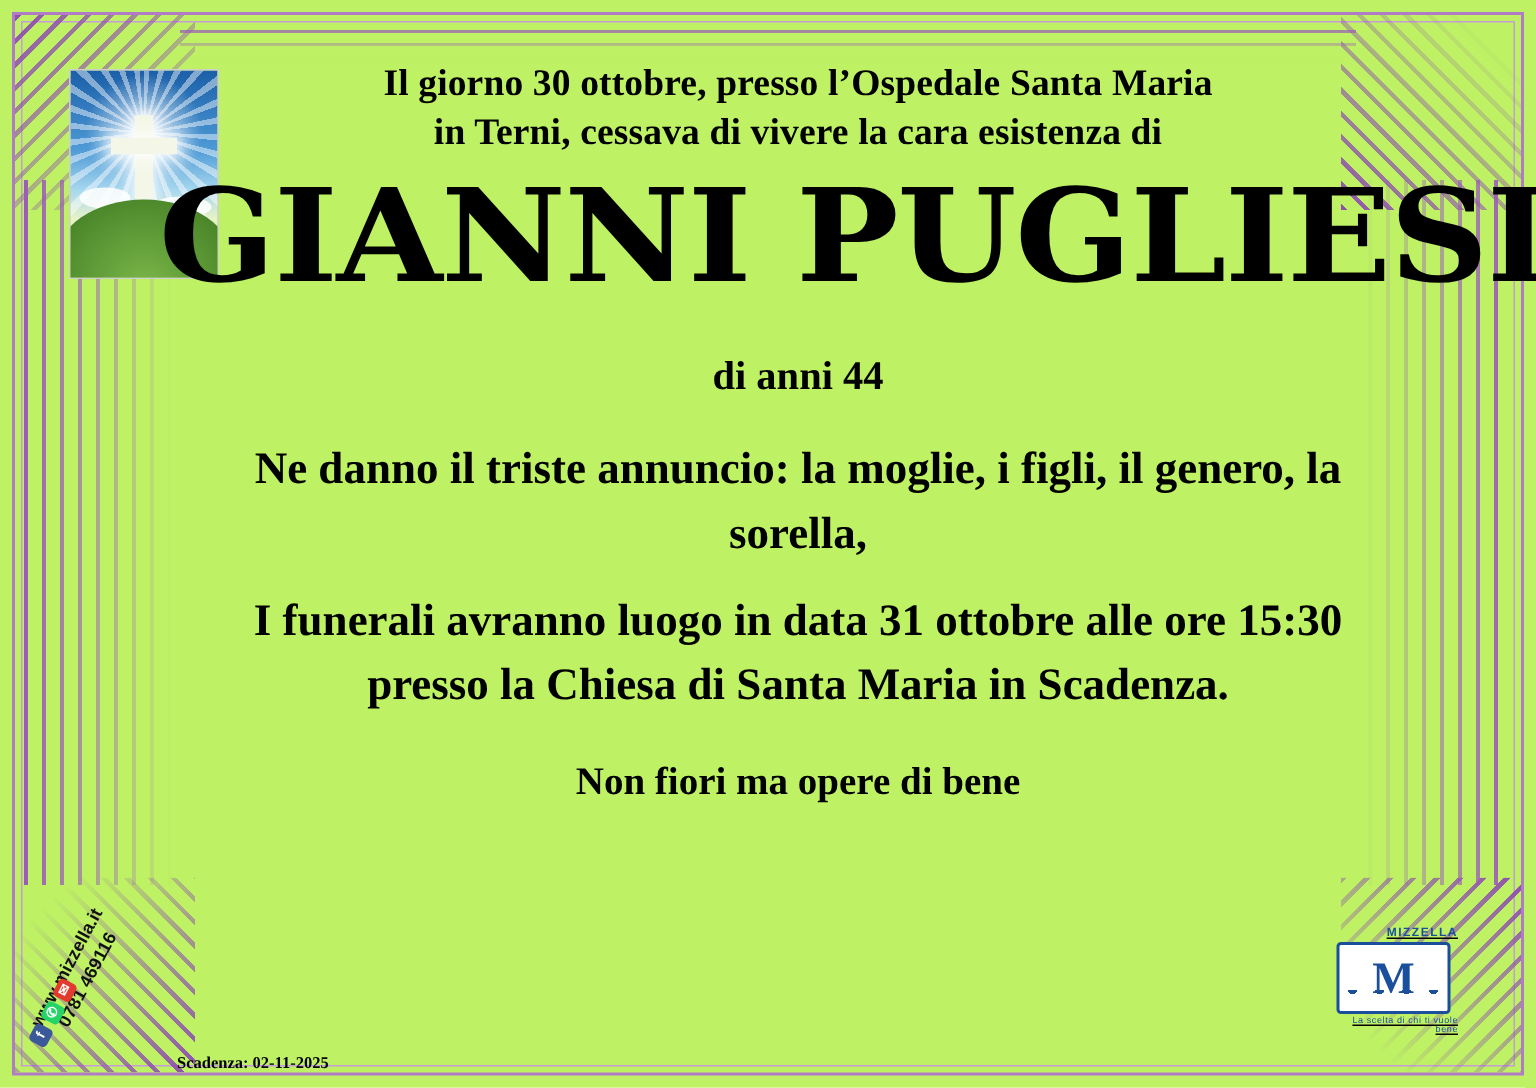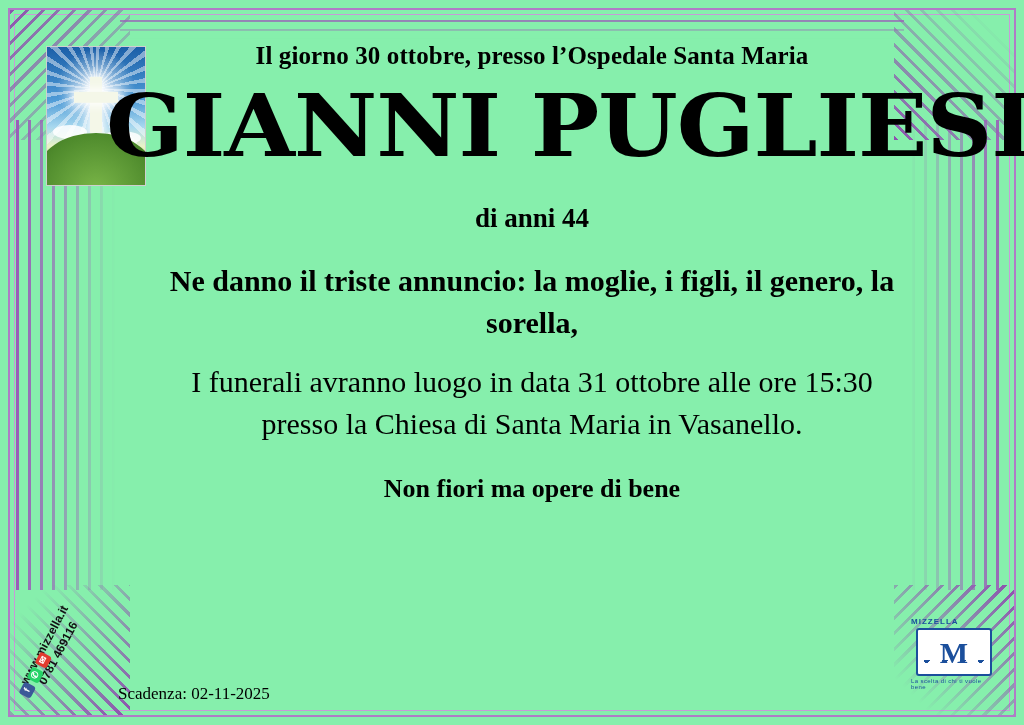--- a/index.html
+++ b/index.html
@@ -12,7 +12,7 @@
   .poster{
     position:relative;
     width:1024px;height:725px;
-    background:#86efac;
+    background:#bef264;
     box-sizing:border-box;
   }
 

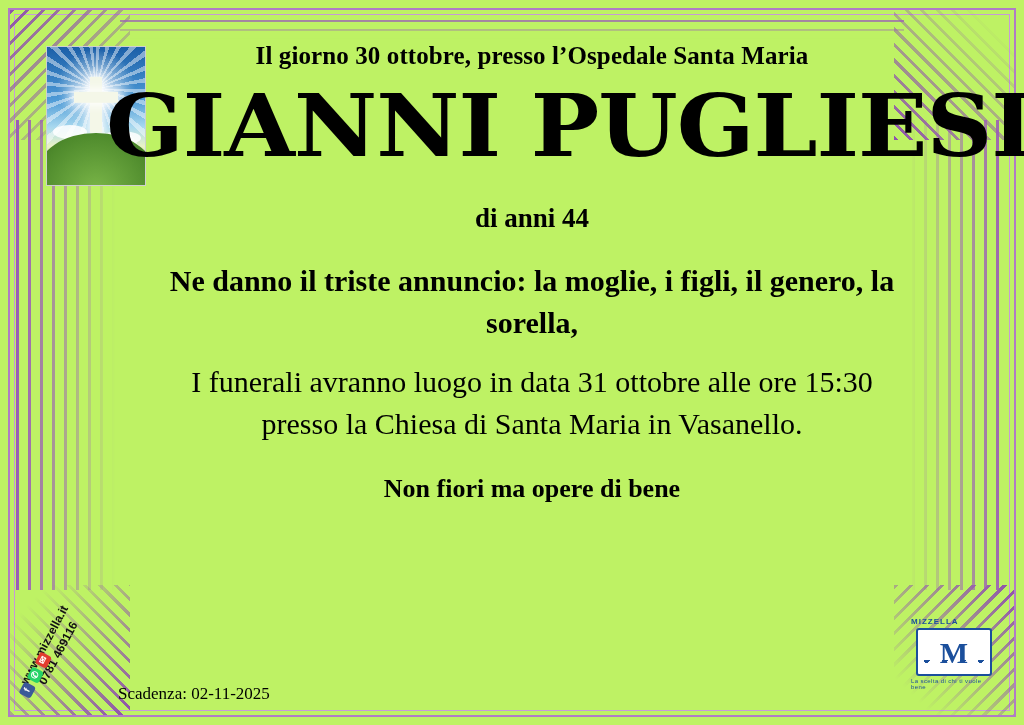--- a/index.html
+++ b/index.html
@@ -309,6 +309,7 @@
   <div class="content">
     <div class="intro">
       <div>Il giorno 30 ottobre, presso l’Ospedale Santa Maria</div>
+      <div>in Terni,  cessava di vivere la cara esistenza di</div>
     </div>
 
     <div class="name">GIANNI PUGLIESI</div>

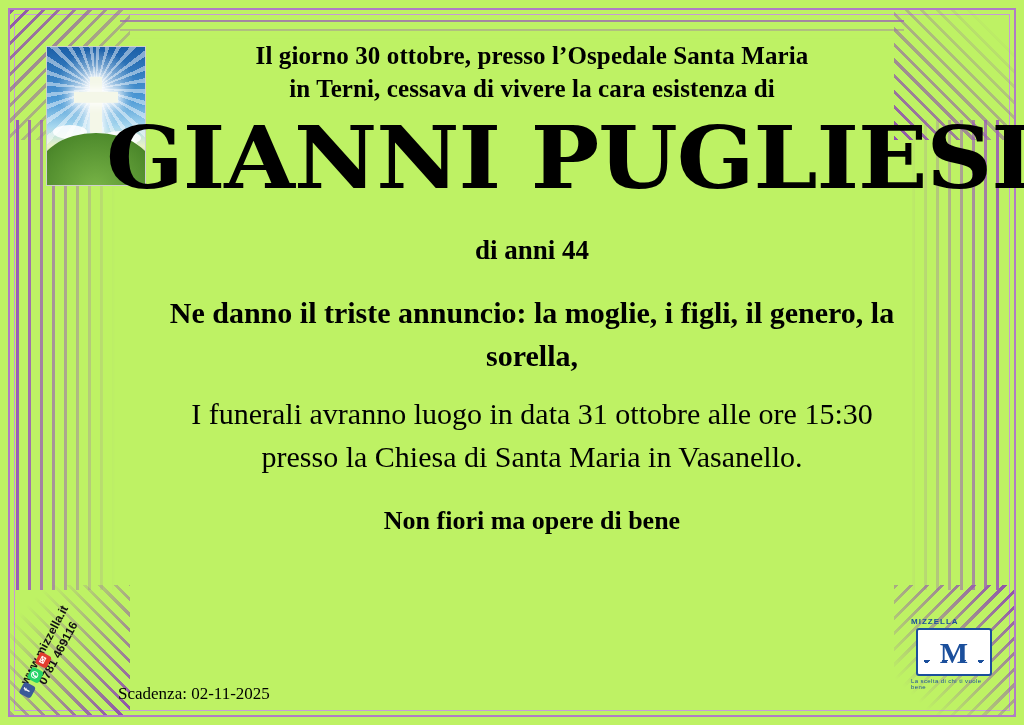--- a/index.html
+++ b/index.html
@@ -177,7 +177,7 @@
   .funeral{
     font-size:30px;
     line-height:1.42;
-    font-weight:normal;
+    font-weight:bold;
     margin:16px 0 0 0;
     color:#000;
   }

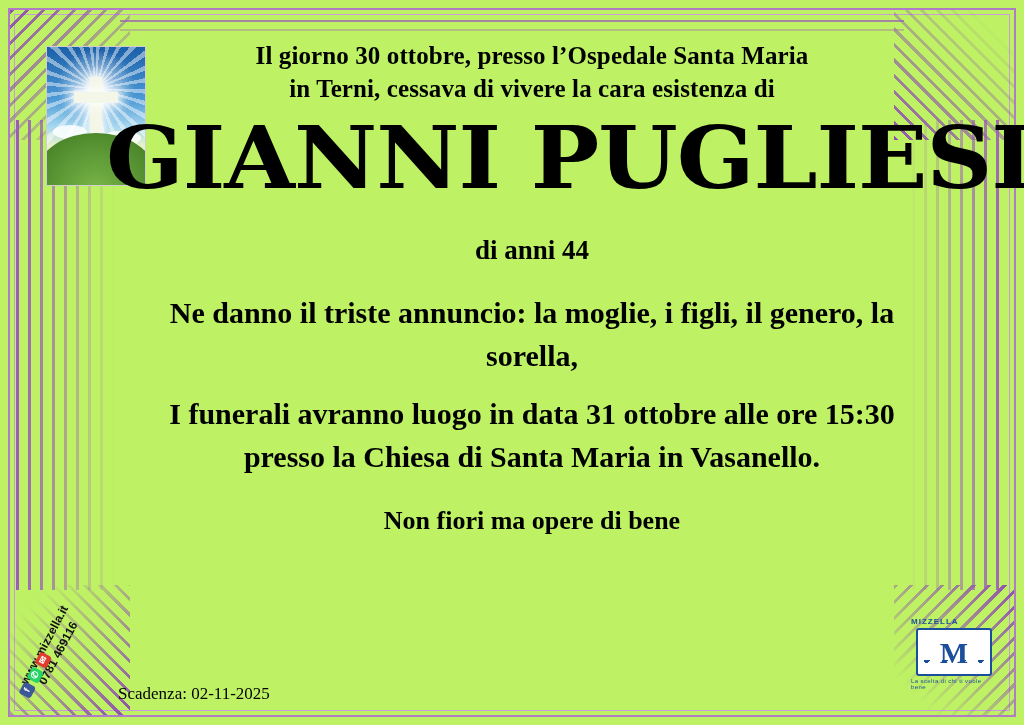--- a/index.html
+++ b/index.html
@@ -322,7 +322,7 @@
 
     <div class="funeral">
       <div>I funerali avranno luogo in data 31 ottobre alle ore 15:30</div>
-      <div>presso la Chiesa di Santa Maria in Vasanello.</div>
+      <div>presso la Chiesa di Santa Maria in Scadenza.</div>
     </div>
 
     <div class="flowers">Non fiori ma opere di bene</div>

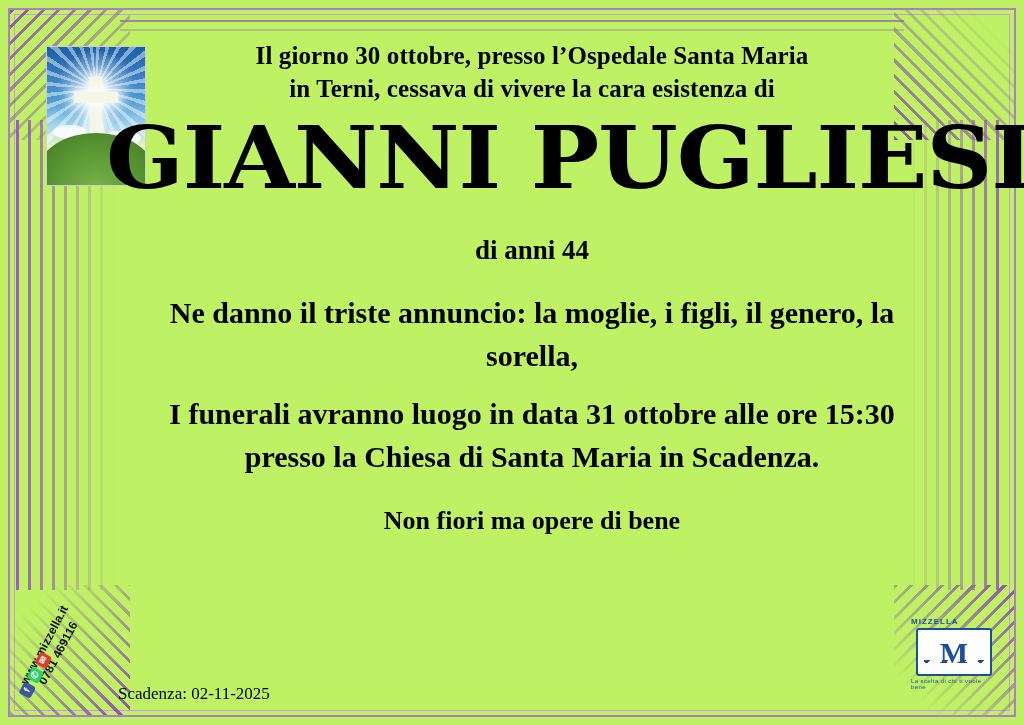--- a/index.html
+++ b/index.html
@@ -244,9 +244,10 @@
   
   .logo{
     position:absolute;
-    right:27px;bottom:32px;
+    right:52px;bottom:32px;
     width:86px;height:76px;
-    text-align:left;
+    text-align:right;
+    text-decoration:underline;
   }
   .logo-name{
     font-family:"Liberation Sans", sans-serif;

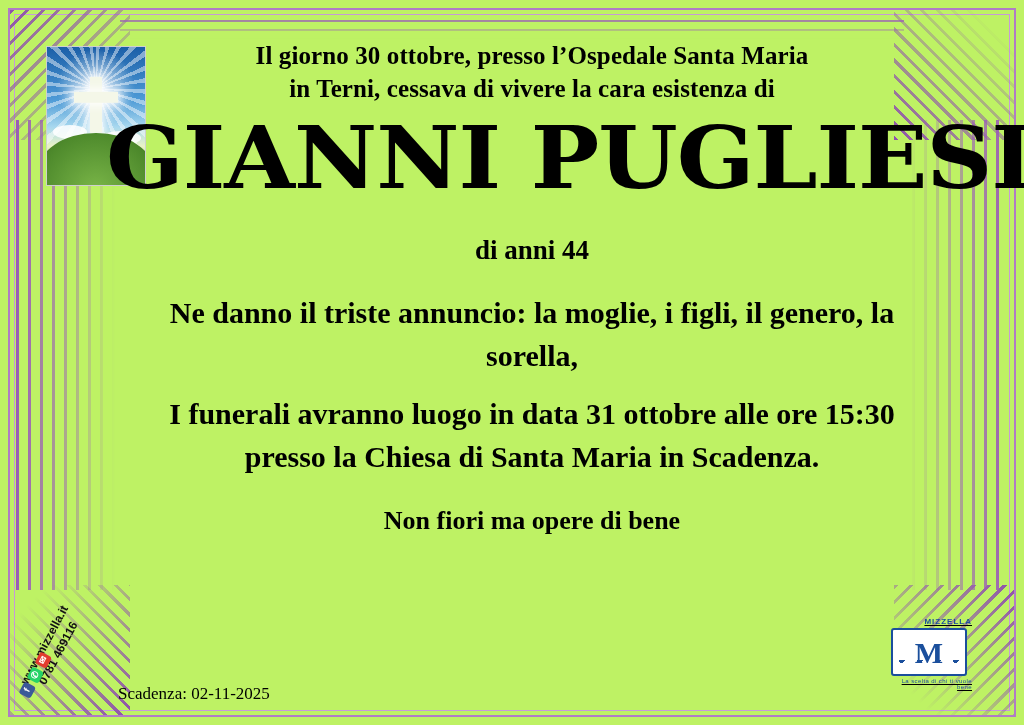--- a/index.html
+++ b/index.html
@@ -197,8 +197,8 @@
   }
   .expiry{
     position:absolute;
-    left:118px;bottom:21px;
-    font-size:17px;font-weight:normal;color:#000;
+    left:118px;bottom:10px;
+    font-size:11px;font-weight:bold;color:#000;
   }
 
   

